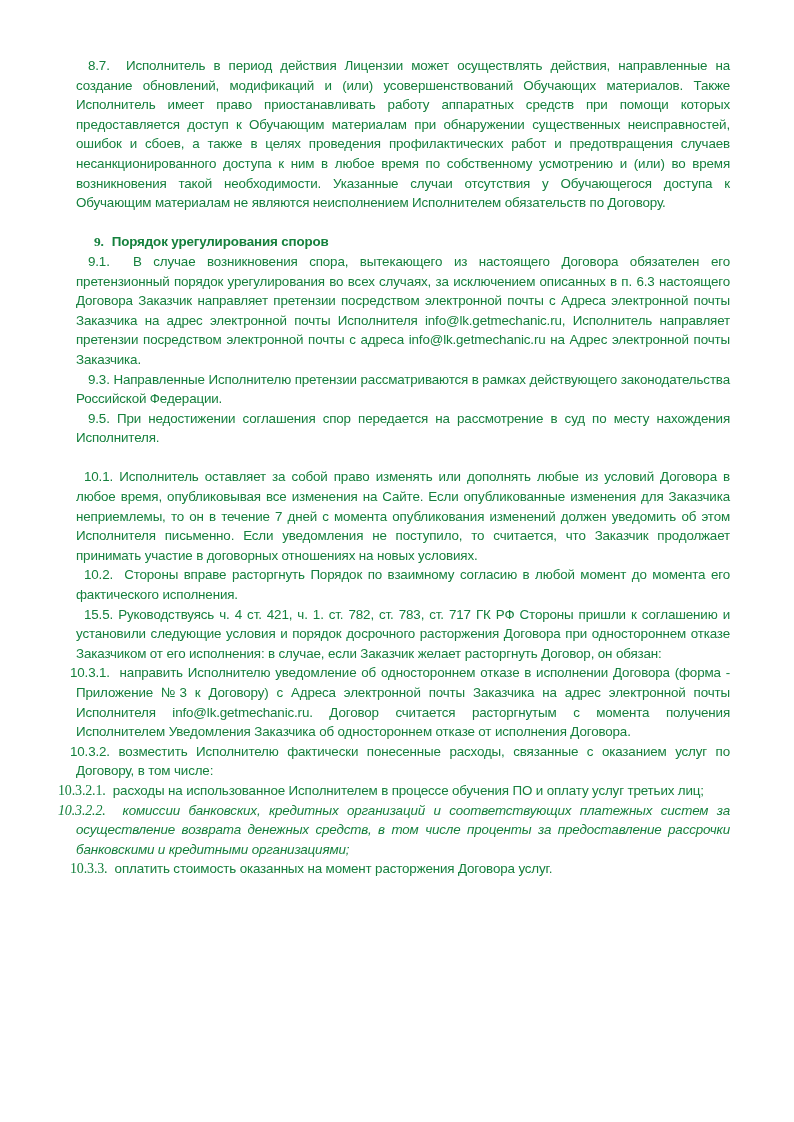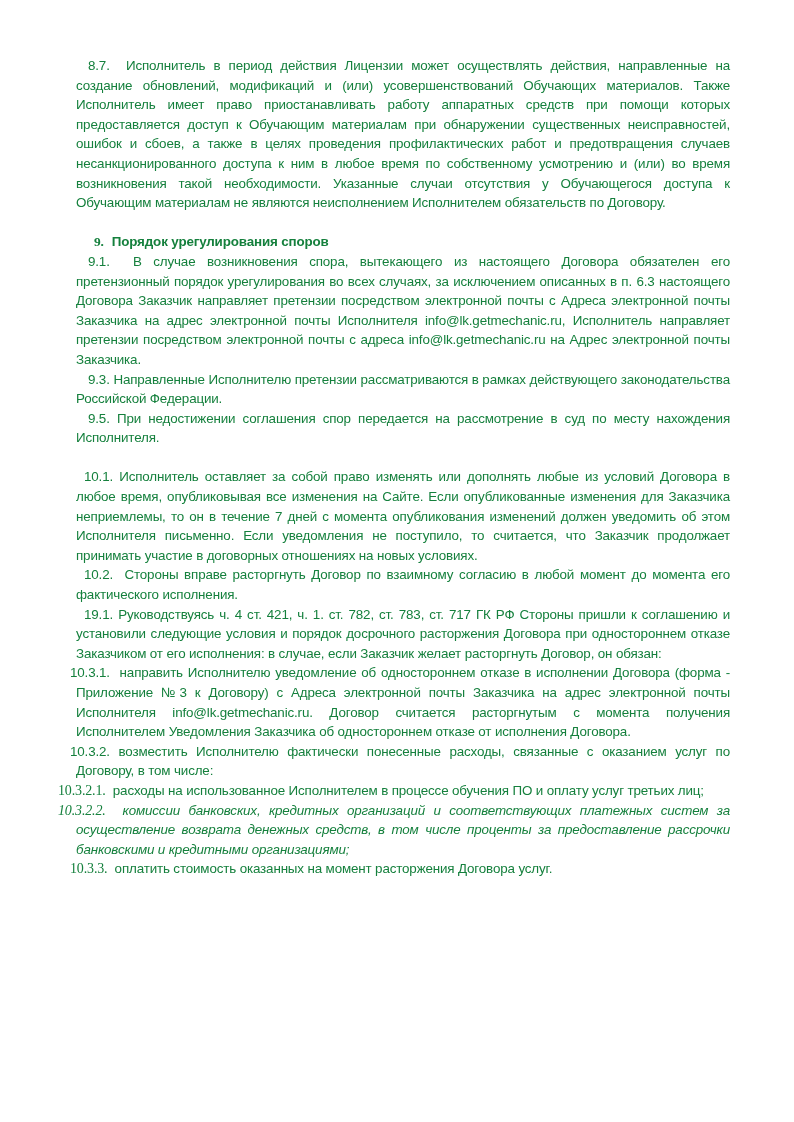--- a/index.html
+++ b/index.html
@@ -53,7 +53,7 @@
     <span>10.1.</span>&nbsp;<span>Исполнитель оставляет за собой право изменять или дополнять любые из условий Договора в любое время, опубликовывая все изменения на Сайте. Если опубликованные изменения для Заказчика неприемлемы, то он в течение 7 дней с момента опубликования изменений должен уведомить об этом Исполнителя письменно. Если уведомления не поступило, то считается, что Заказчик продолжает принимать участие в договорных отношениях на новых условиях.</span>
   </p>
   <p class="p ind1b">
-    <span>10.2.</span>&nbsp;<span> Стороны вправе расторгнуть Договор по взаимному согласию в любой момент до момента его фактического исполнения.</span>
+    <span>10.2.</span>&nbsp;<span> Стороны вправе расторгнуть Порядок по взаимному согласию в любой момент до момента его фактического исполнения.</span>
   </p>
   <p class="p ind1b">
     <span>19.1.</span>&nbsp;<span>Руководствуясь ч. 4 ст. 421, ч. 1. ст. 782, ст. 783, ст. 717  ГК РФ Стороны пришли к соглашению и установили следующие условия и порядок досрочного расторжения Договора при одностороннем отказе Заказчиком от его исполнения: в случае, если Заказчик желает расторгнуть Договор, он обязан:</span>

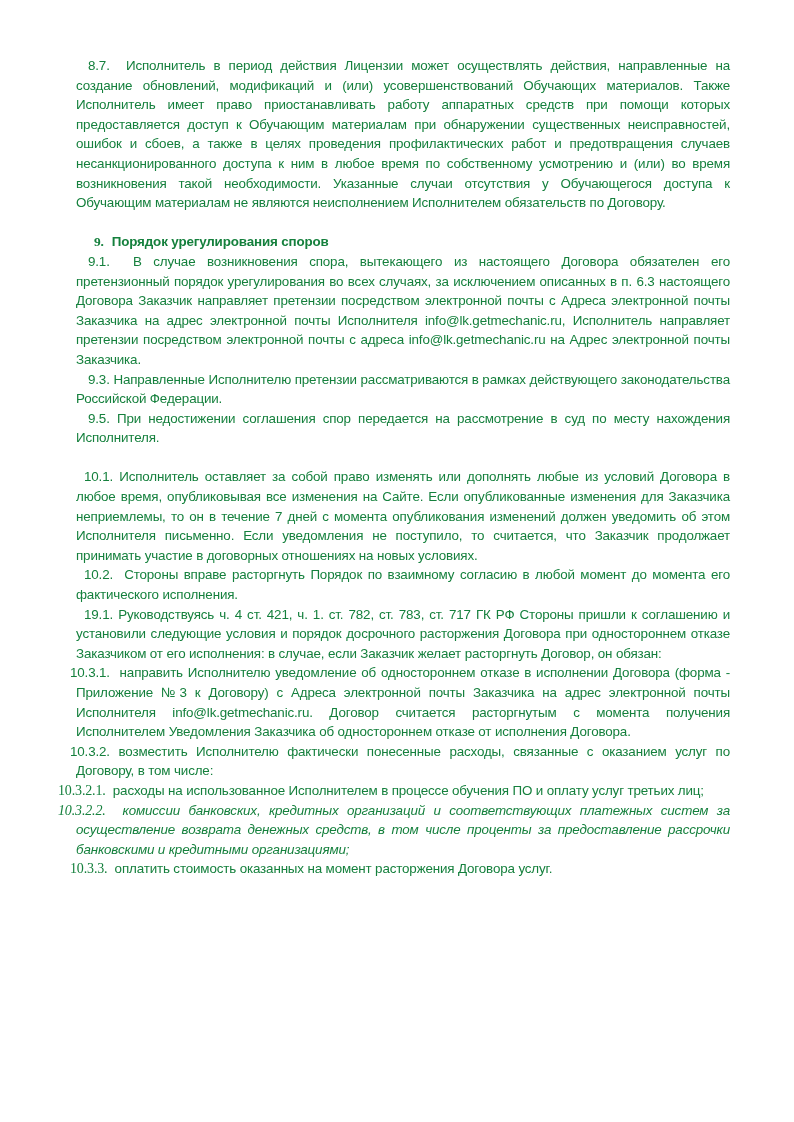--- a/index.html
+++ b/index.html
@@ -56,7 +56,7 @@
     <span>10.2.</span>&nbsp;<span> Стороны вправе расторгнуть Порядок по взаимному согласию в любой момент до момента его фактического исполнения.</span>
   </p>
   <p class="p ind1b">
-    <span>19.1.</span>&nbsp;<span>Руководствуясь ч. 4 ст. 421, ч. 1. ст. 782, ст. 783, ст. 717  ГК РФ Стороны пришли к соглашению и установили следующие условия и порядок досрочного расторжения Договора при одностороннем отказе Заказчиком от его исполнения: в случае, если Заказчик желает расторгнуть Договор, он обязан:</span>
+    <span>15.5.</span>&nbsp;<span>Руководствуясь ч. 4 ст. 421, ч. 1. ст. 782, ст. 783, ст. 717  ГК РФ Стороны пришли к соглашению и установили следующие условия и порядок досрочного расторжения Договора при одностороннем отказе Заказчиком от его исполнения: в случае, если Заказчик желает расторгнуть Договор, он обязан:</span>
   </p>
 
   <p class="p" style="text-indent:-6px;">

